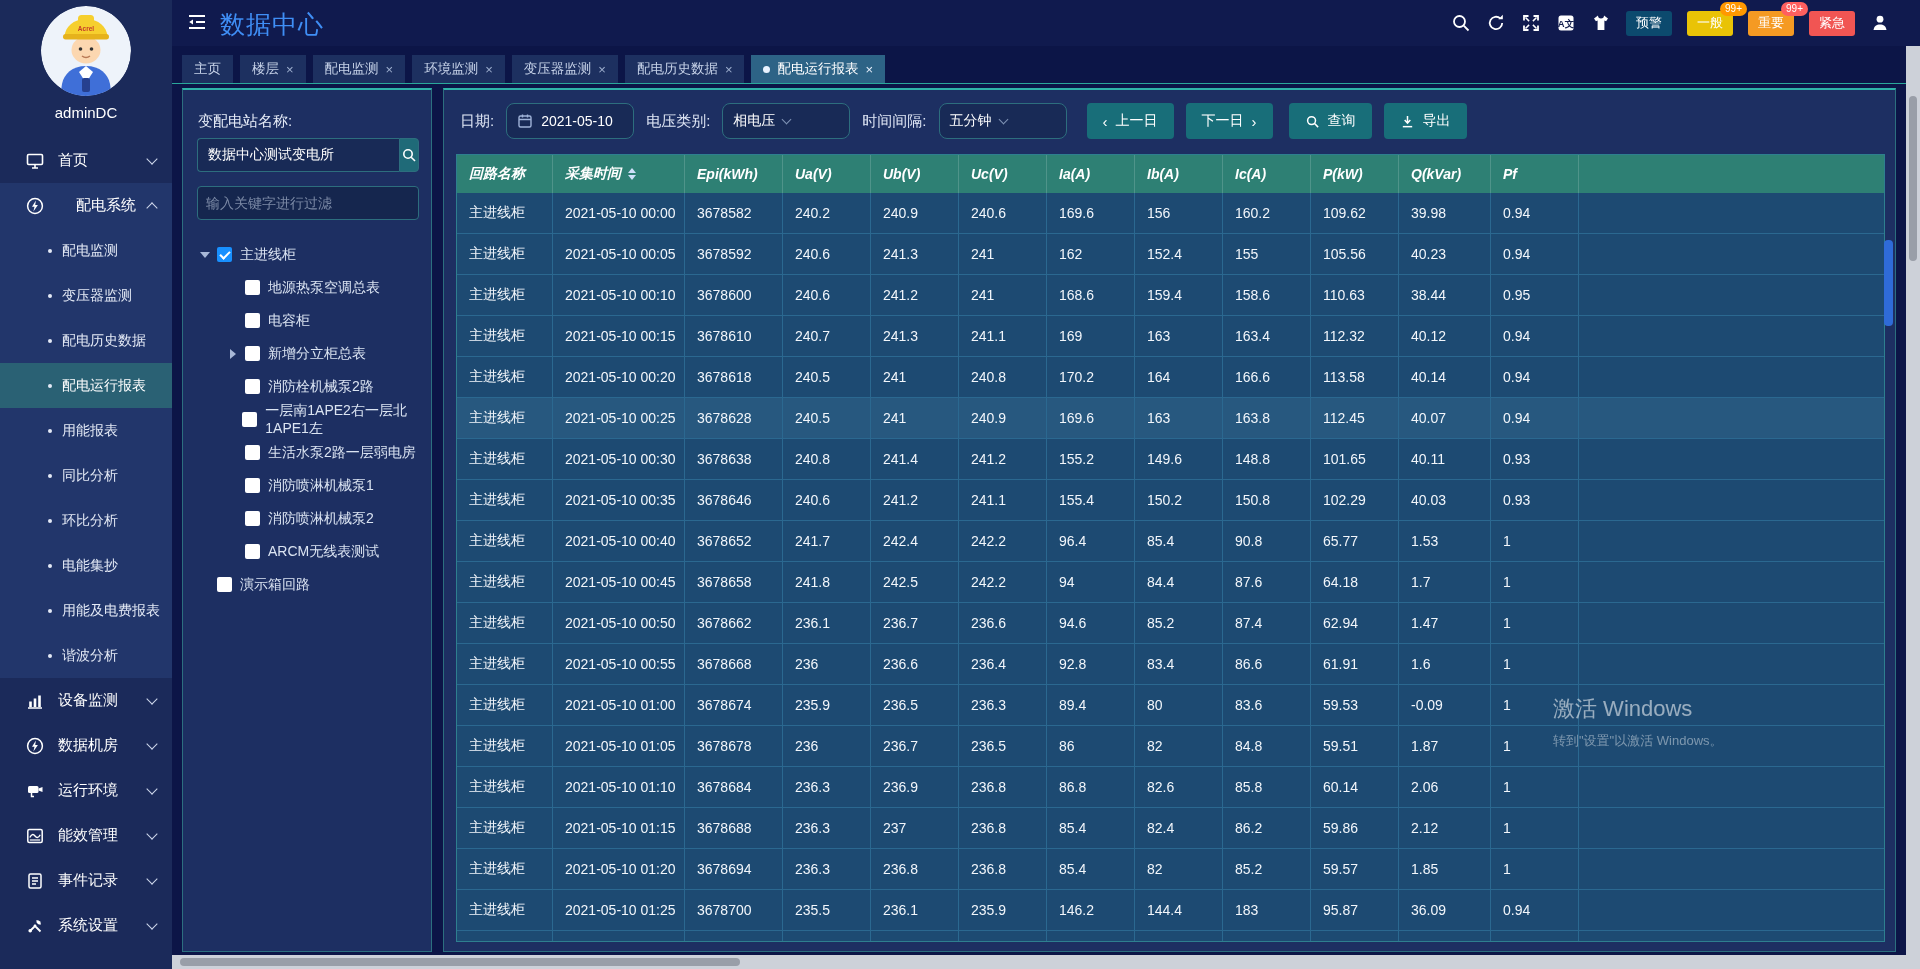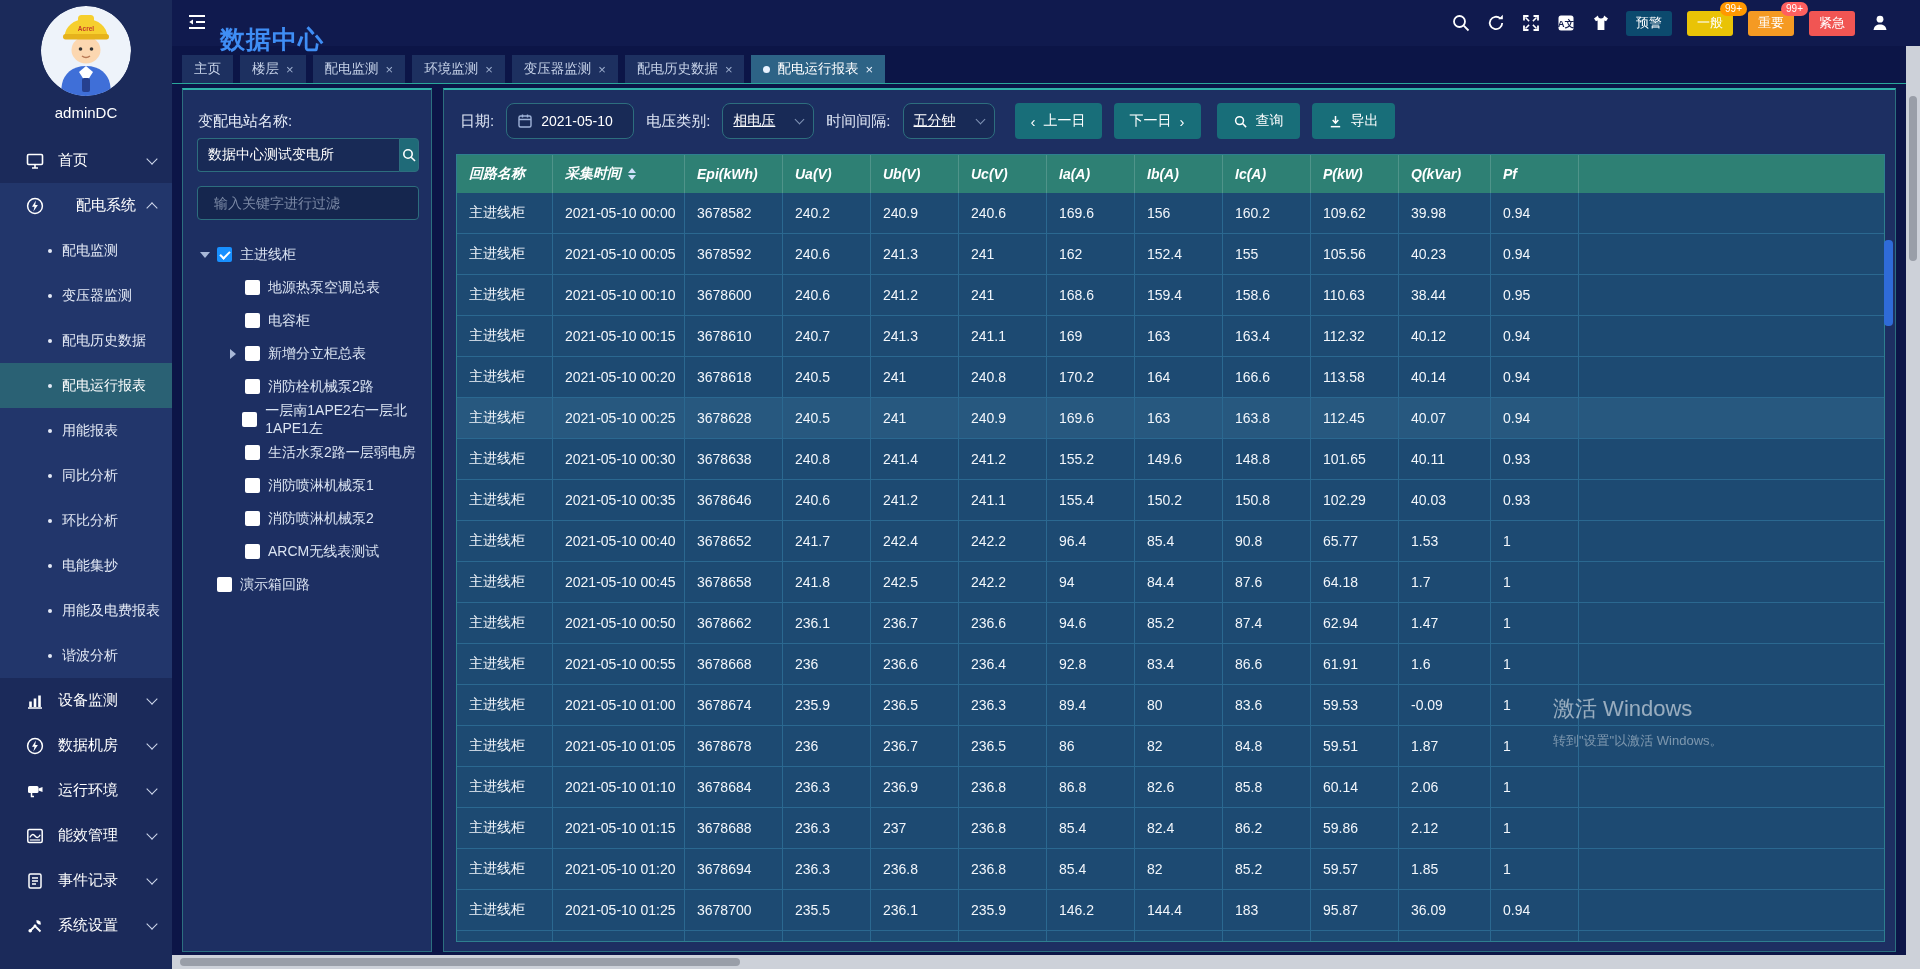--- a/index.html
+++ b/index.html
@@ -9,7 +9,7 @@
   
   #header { position:absolute; left:172px; top:0; right:0; height:46px; background:#101a4e; }
   #hamburger { position:absolute; left:14px; top:13px; width:22px; height:20px; cursor:pointer; }
-  #app-title { position:absolute; left:48px; top:23px; font-size:25px; font-weight:bold; color:#3f8ef5; letter-spacing:1px; }
+  #app-title { position:absolute; left:48px; top:8px; font-size:25px; font-weight:normal; color:#3f8ef5; letter-spacing:1px; }
   #header-right { position:absolute; right:30px; top:0; height:46px; display:flex; align-items:center; gap:15px; }
   .hicon { width:20px; height:20px; display:inline-flex; cursor:pointer; }
   .alert-btn { position:relative; min-width:46px; height:25px; border:none; border-radius:3px;

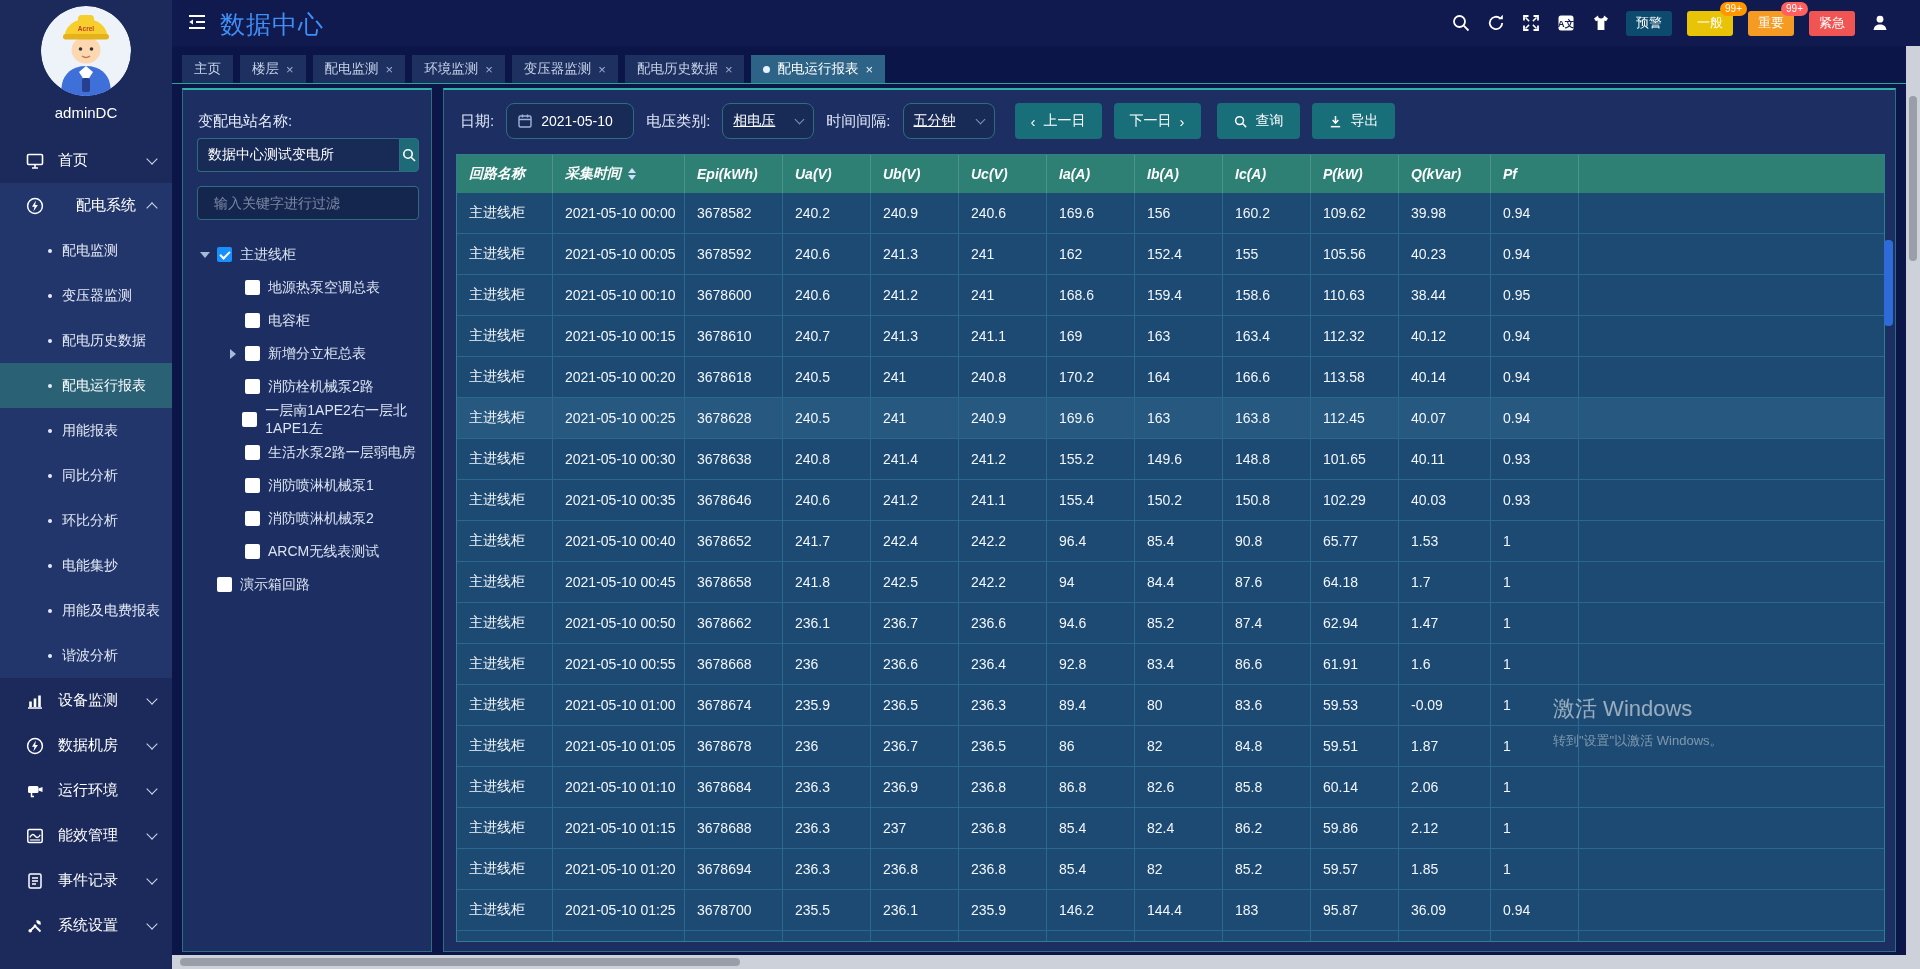--- a/index.html
+++ b/index.html
@@ -72,7 +72,7 @@
   .tb-label { color:#dfe6f5; font-size:15px; white-space:nowrap; }
   .tb-field { height:36px; background:#182a56; border:1px solid #2d6e7e; border-radius:8px;
     display:flex; align-items:center; padding:0 10px; gap:8px; color:#fff; font-size:14px; cursor:pointer; }
-  .tb-select { justify-content:space-between; width:92px;text-decoration:underline; }
+  .tb-select { width:128px; }
   .sel-chev { width:7px; height:7px; border-right:1.5px solid #7f93b5; border-bottom:1.5px solid #7f93b5; transform:rotate(45deg); margin-top:-3px; }
   .teal-btn { height:36px; background:#186e79; border:none; border-radius:4px; color:#fff; font-size:14px;
     padding:0 16px; display:flex; align-items:center; gap:8px; cursor:pointer; font-family:inherit; white-space:nowrap; }

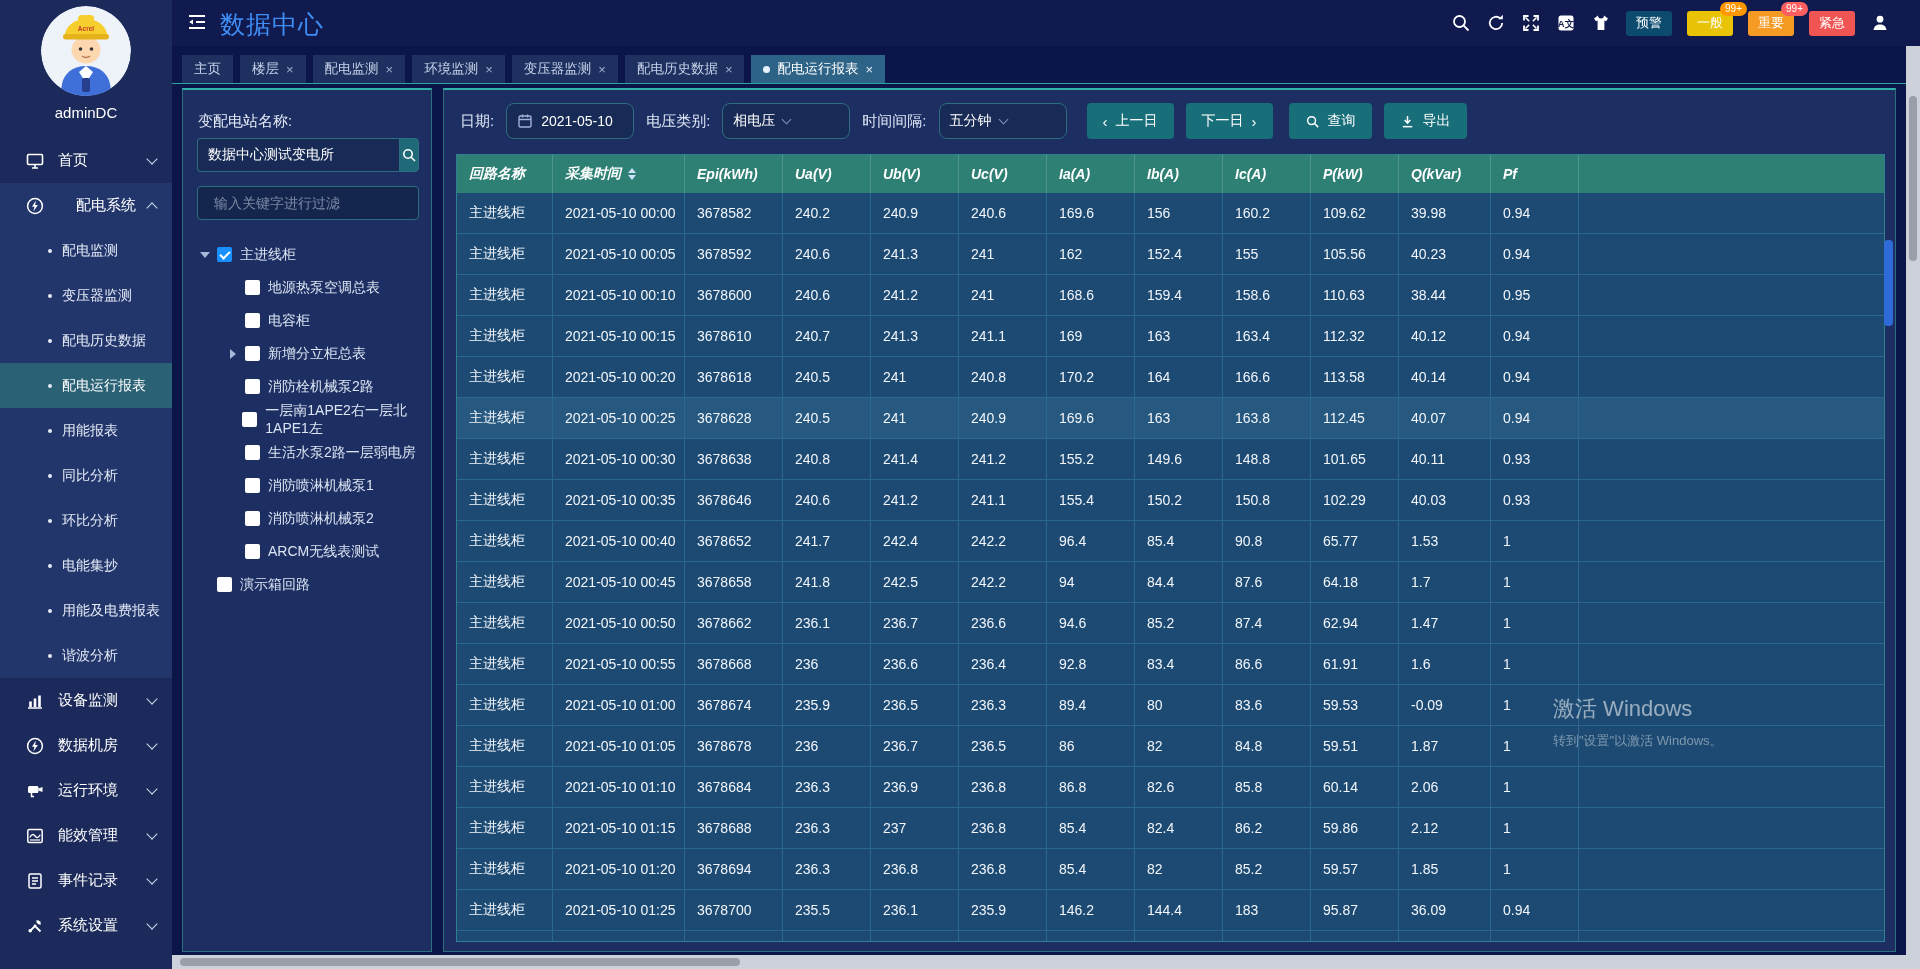--- a/index.html
+++ b/index.html
@@ -52,7 +52,7 @@
   #station-search-btn { width:46px; background:#1f6a78; border:1px solid #2d6e7e; border-radius:0 4px 4px 0; cursor:pointer;
     display:flex; align-items:center; justify-content:center; }
   #tree-filter { position:absolute; left:14px; top:96px; width:222px; height:34px; background:#15264e;
-    border:1px solid #2d6e7e; border-radius:4px; color:#fff; font-size:14px; padding:0 16px; font-family:inherit; }
+    border:1px solid #2d6e7e; border-radius:4px; color:#fff; font-size:14px; padding:0 8px; font-family:inherit; }
   #tree-filter::placeholder { color:#7c8aa6; }
   #tree { position:absolute; left:0; top:148px; right:0; }
   .tree-row { height:33px; display:flex; align-items:center; color:#dbe4f2; font-size:14px; cursor:pointer; }

